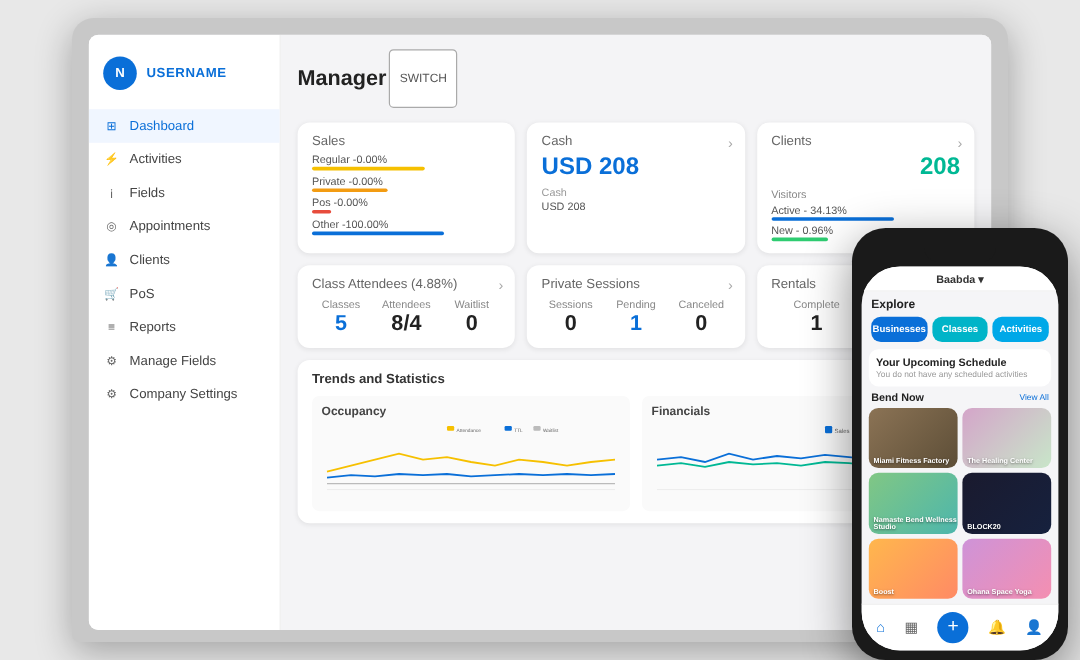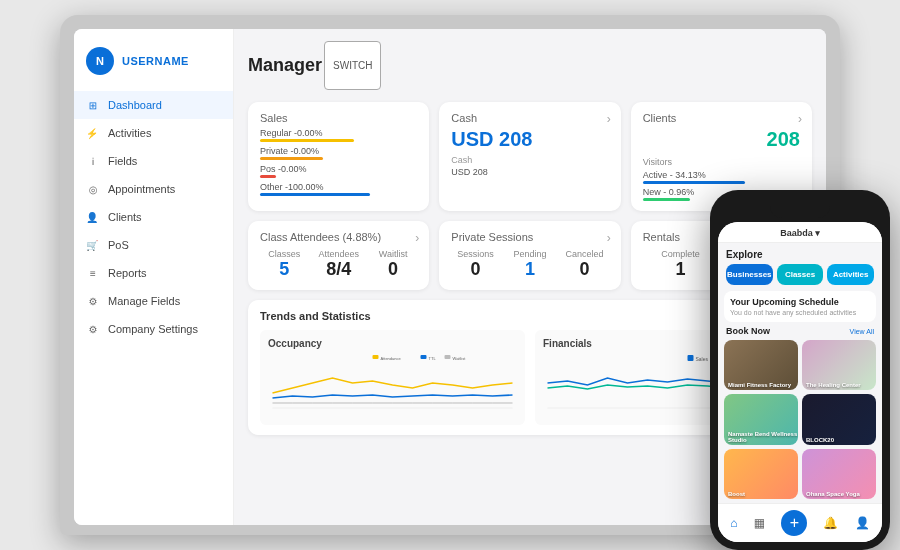--- a/index.html
+++ b/index.html
@@ -272,7 +272,7 @@
       width: 100%;
       height: calc(100% - 20px);
       background: #f5f5f7;
-      border-radius: 20px;
+      border-radius: 32px;
       overflow: hidden;
       display: flex;
       flex-direction: column;

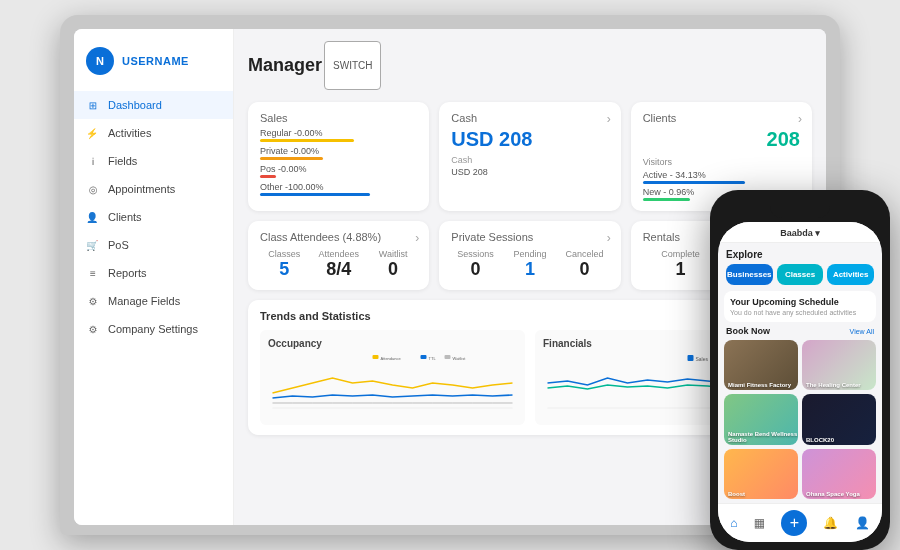--- a/index.html
+++ b/index.html
@@ -607,7 +607,7 @@
         <div class="upcoming-sub">You do not have any scheduled activities</div>
       </div>
       <div class="book-header">
-        <span class="book-title">Book Now</span>
+        <span class="book-title">Bend Now</span>
         <span class="view-all">View All</span>
       </div>
       <div class="book-grid">

